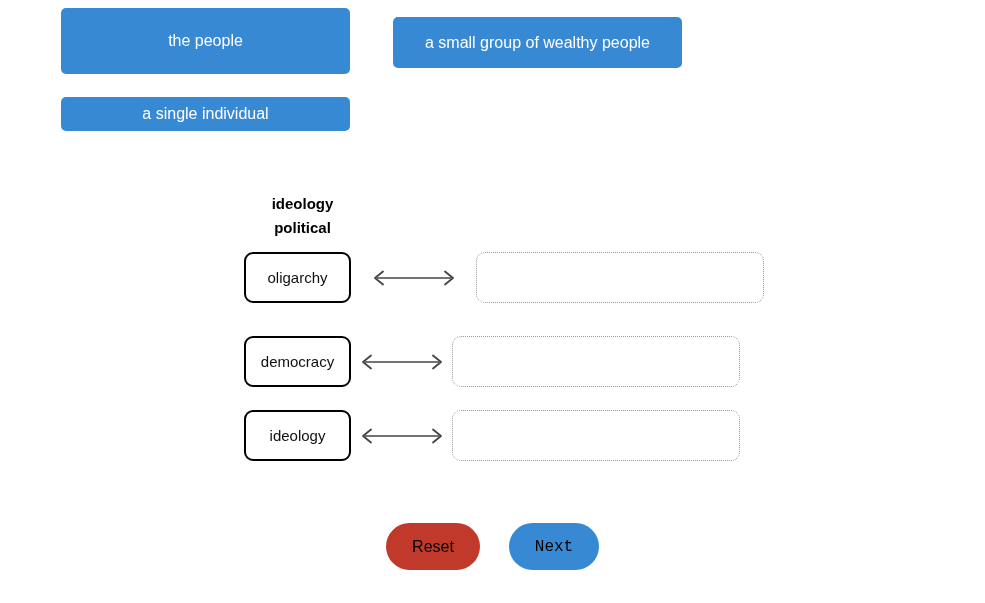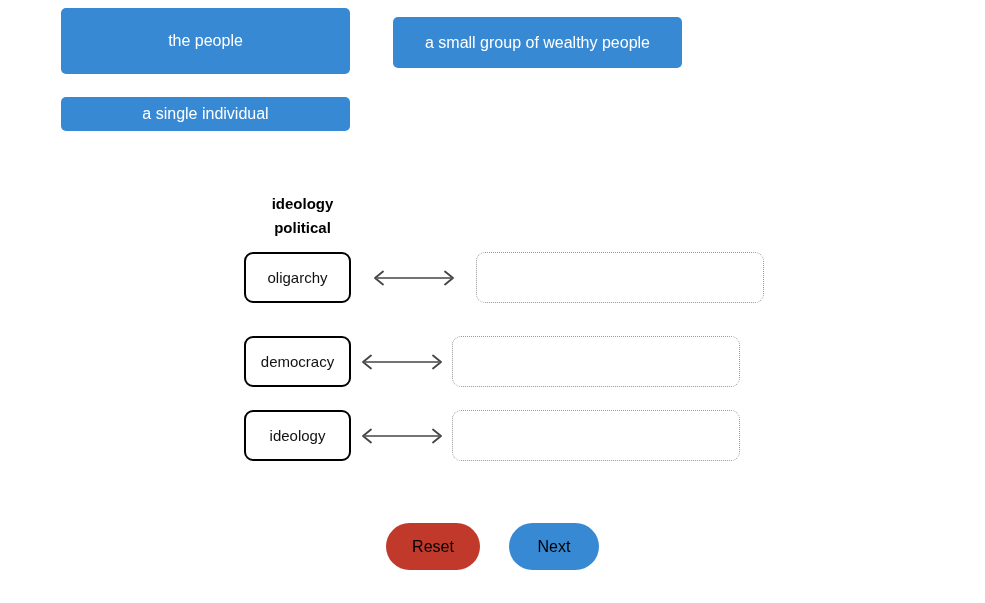--- a/index.html
+++ b/index.html
@@ -155,6 +155,7 @@
     width: 90px;
     height: 47px;
     background: #3889d4;
+    font-family: Liberation Mono, monospace;
   }
 </style>
 </head>

